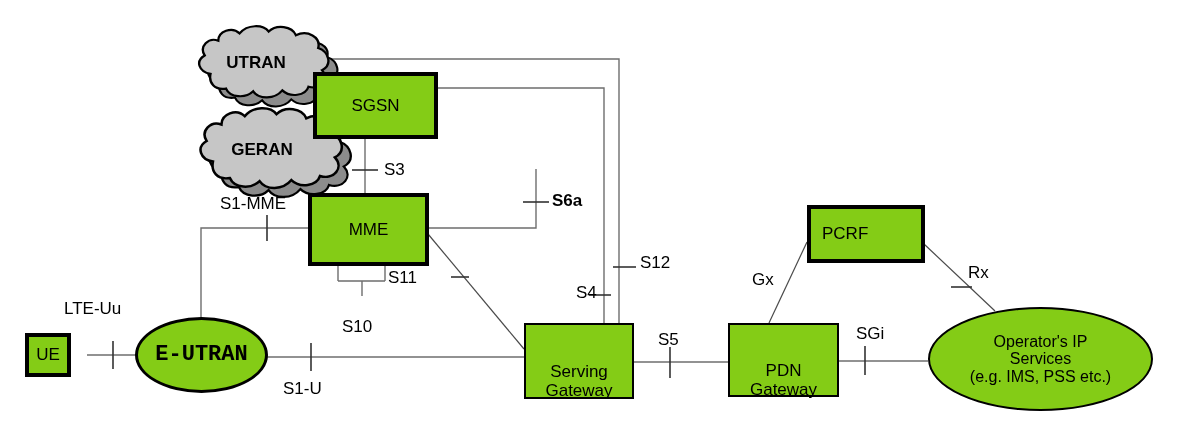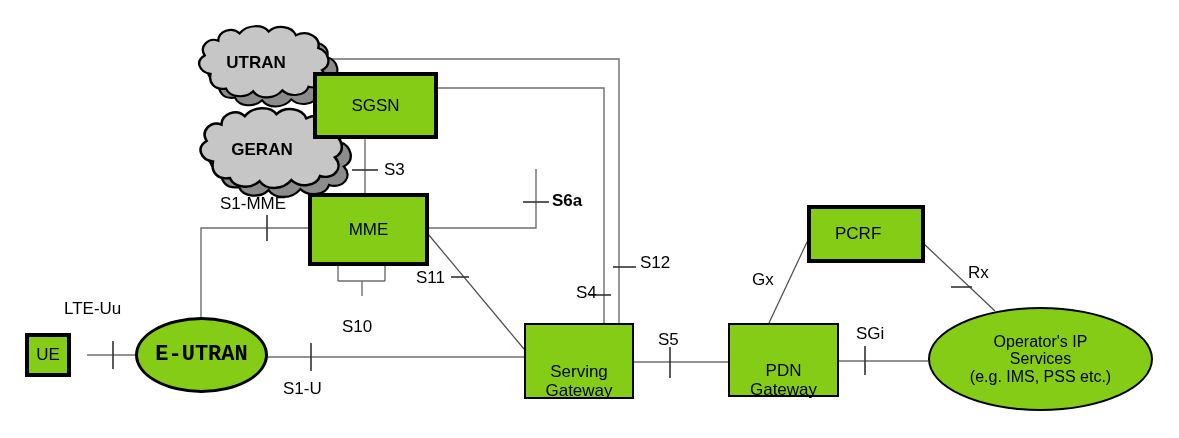--- a/index.html
+++ b/index.html
@@ -107,7 +107,7 @@
     <span>MME</span>
   </div>
 
-  <div class="node" style="left:807px;top:205px;width:118px;height:58px;justify-content:flex-start;padding-left:24px;">
+  <div class="node" style="left:807px;top:205px;width:118px;height:58px;justify-content:flex-start;padding-left:11px;">
     <span>PCRF</span>
   </div>
 

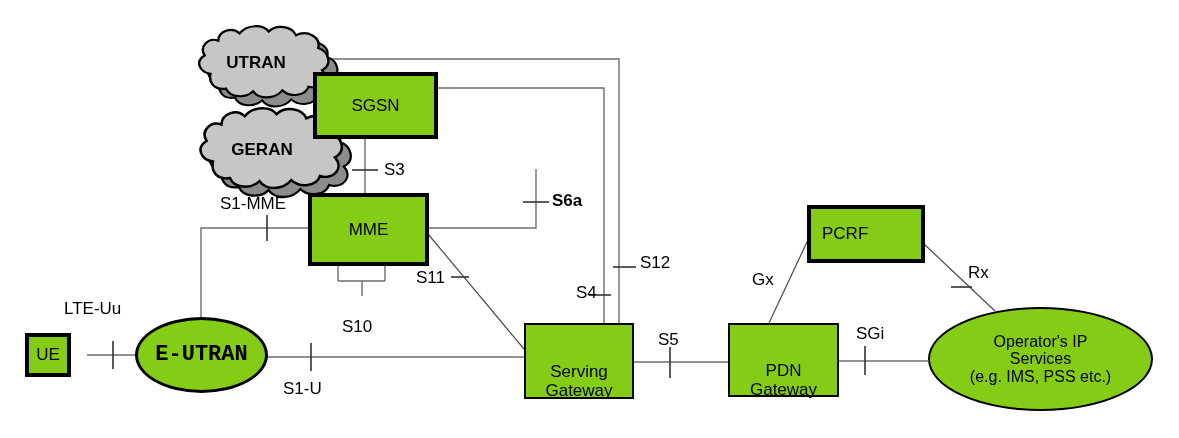--- a/index.html
+++ b/index.html
@@ -133,7 +133,7 @@
   <div class="iflabel" style="left:384px;top:160px;">S3</div>
   <div class="iflabel" style="left:552px;top:191px;font-weight:bold;">S6a</div>
   <div class="iflabel" style="left:342px;top:297px;margin-top:20px;">S10</div>
-  <div class="iflabel" style="left:416px;top:268px;">S11</div>
+  <div class="iflabel" style="left:388px;top:268px;">S11</div>
   <div class="iflabel" style="left:576px;top:283px;">S4</div>
   <div class="iflabel" style="left:640px;top:253px;">S12</div>
   <div class="iflabel" style="left:658px;top:330px;">S5</div>

